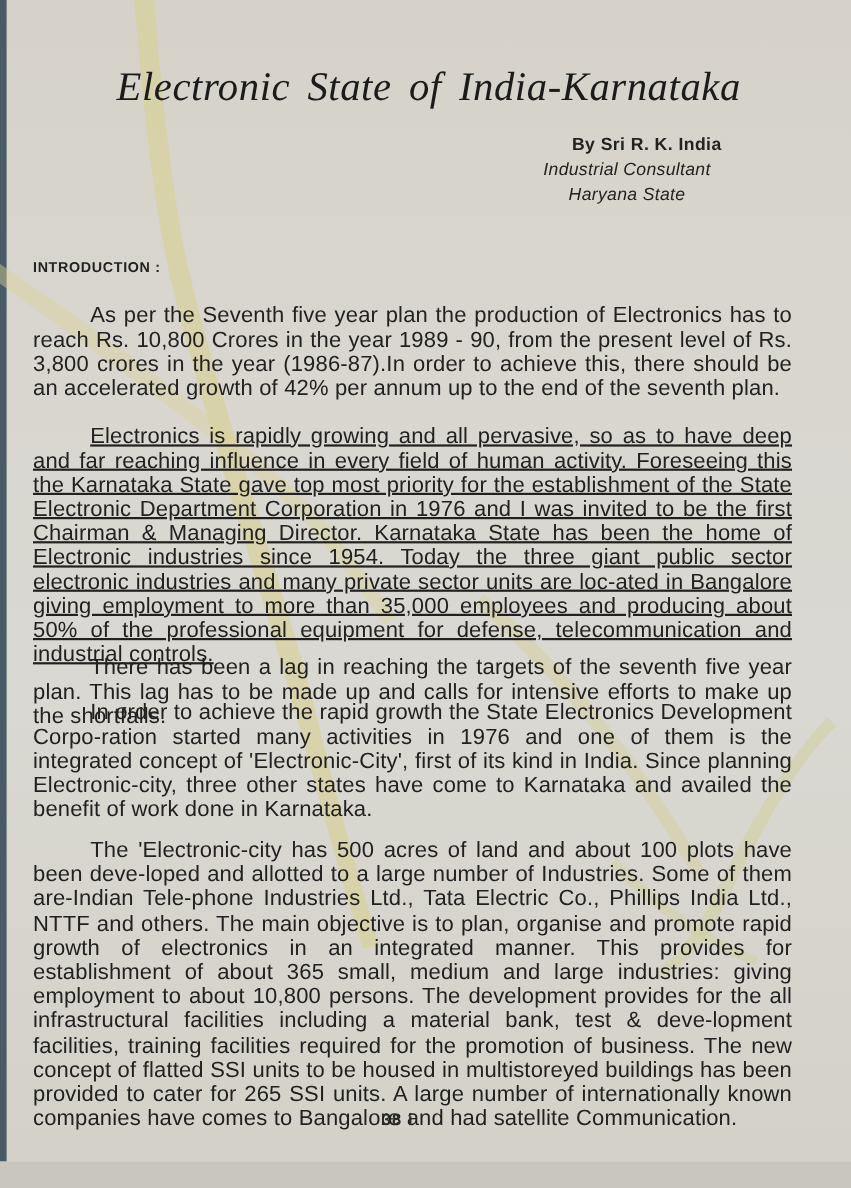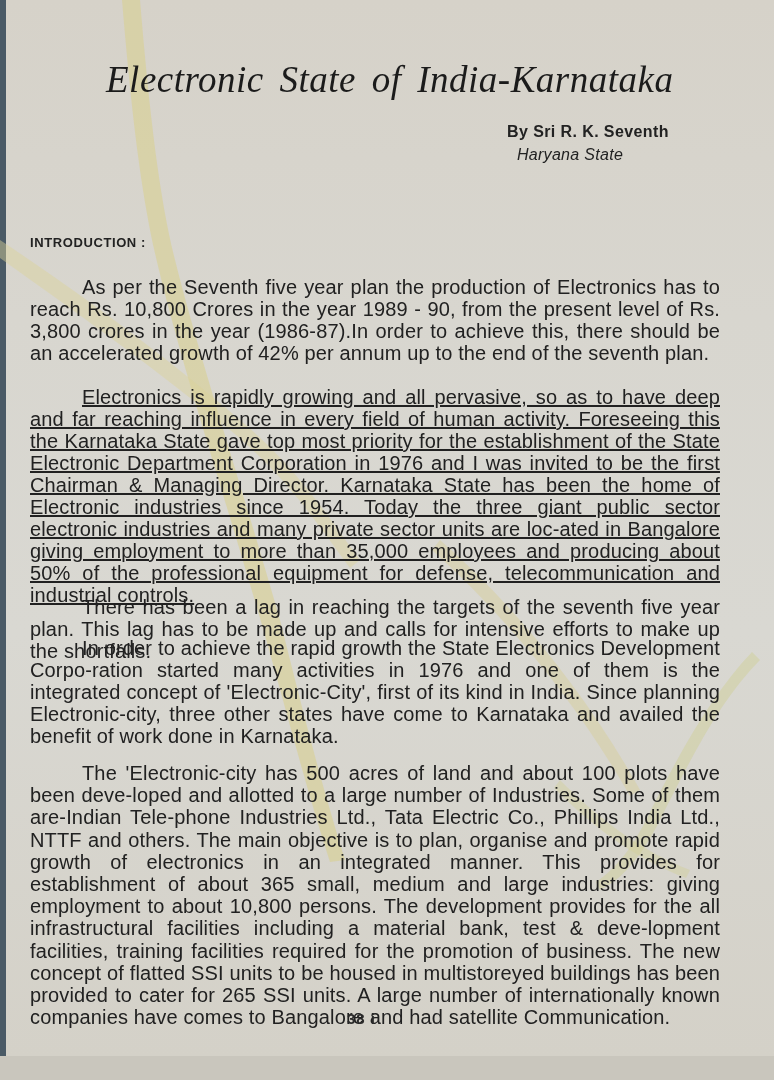--- a/index.html
+++ b/index.html
@@ -68,7 +68,7 @@
     <div class="title">Electronic State of India-Karnataka</div>
 
     <div class="byline">
-      <div class="author">By Sri R. K. Seventh</div>
+      <div class="author">By Sri R. K. India</div>
       <div class="role">Haryana State</div>
     </div>
 

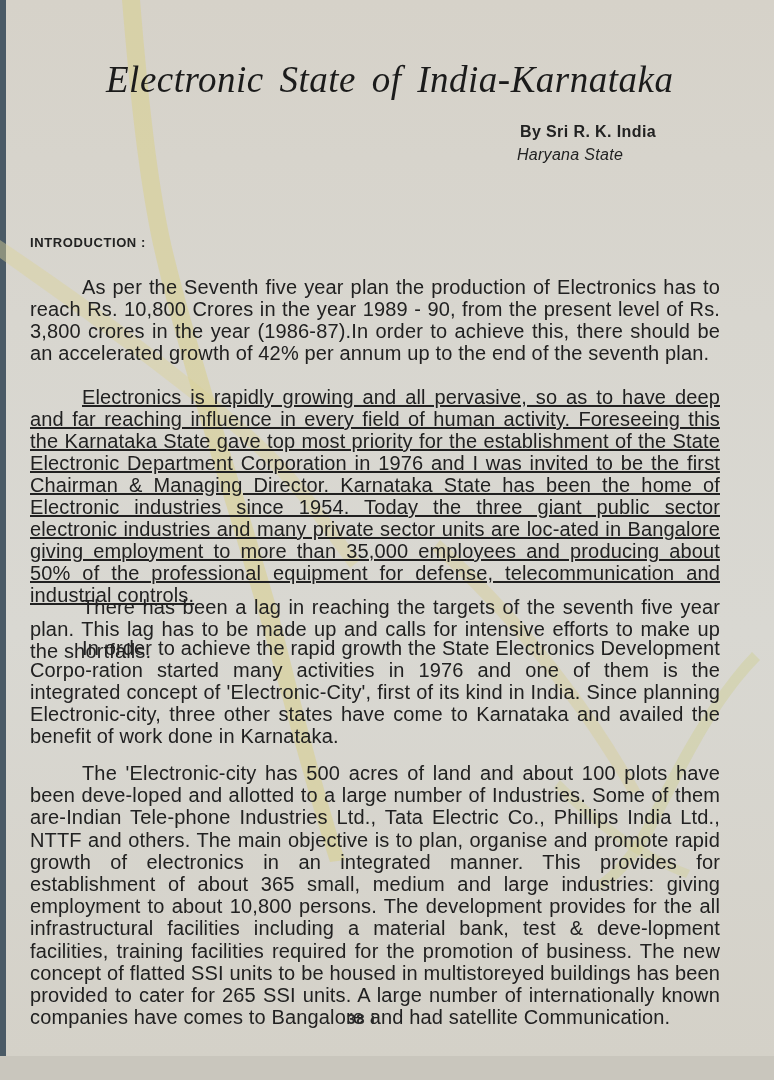--- a/index.html
+++ b/index.html
@@ -69,6 +69,7 @@
 
     <div class="byline">
       <div class="author">By Sri R. K. India</div>
+      <div class="role">Industrial Consultant</div>
       <div class="role">Haryana State</div>
     </div>
 

